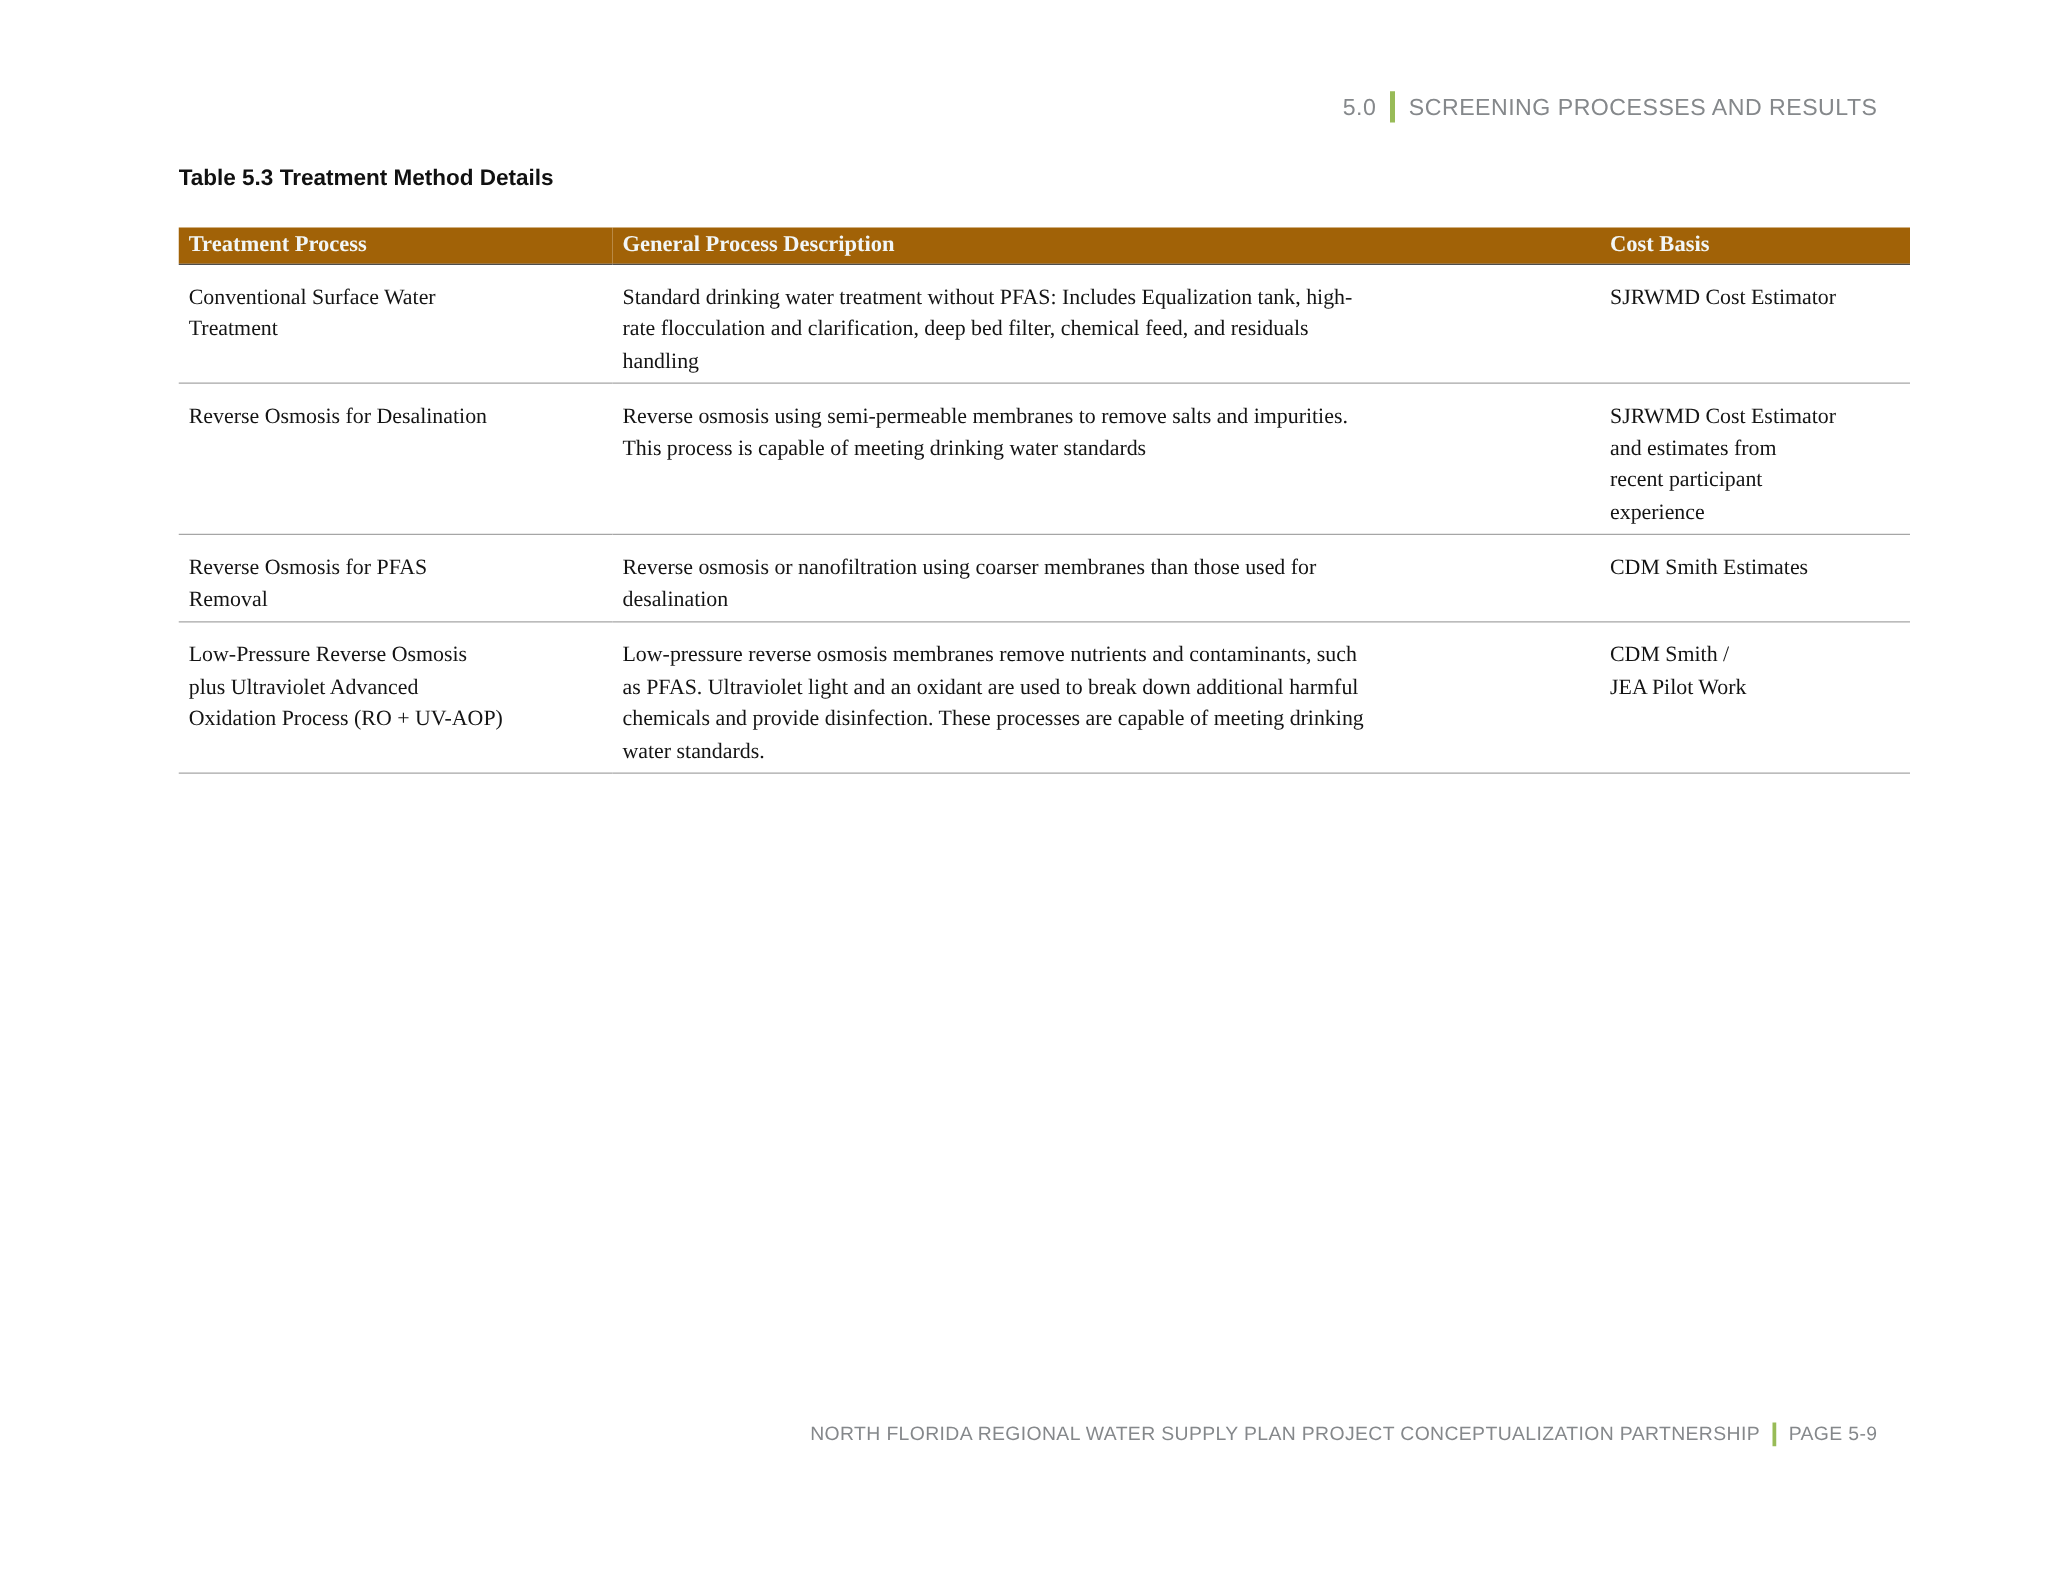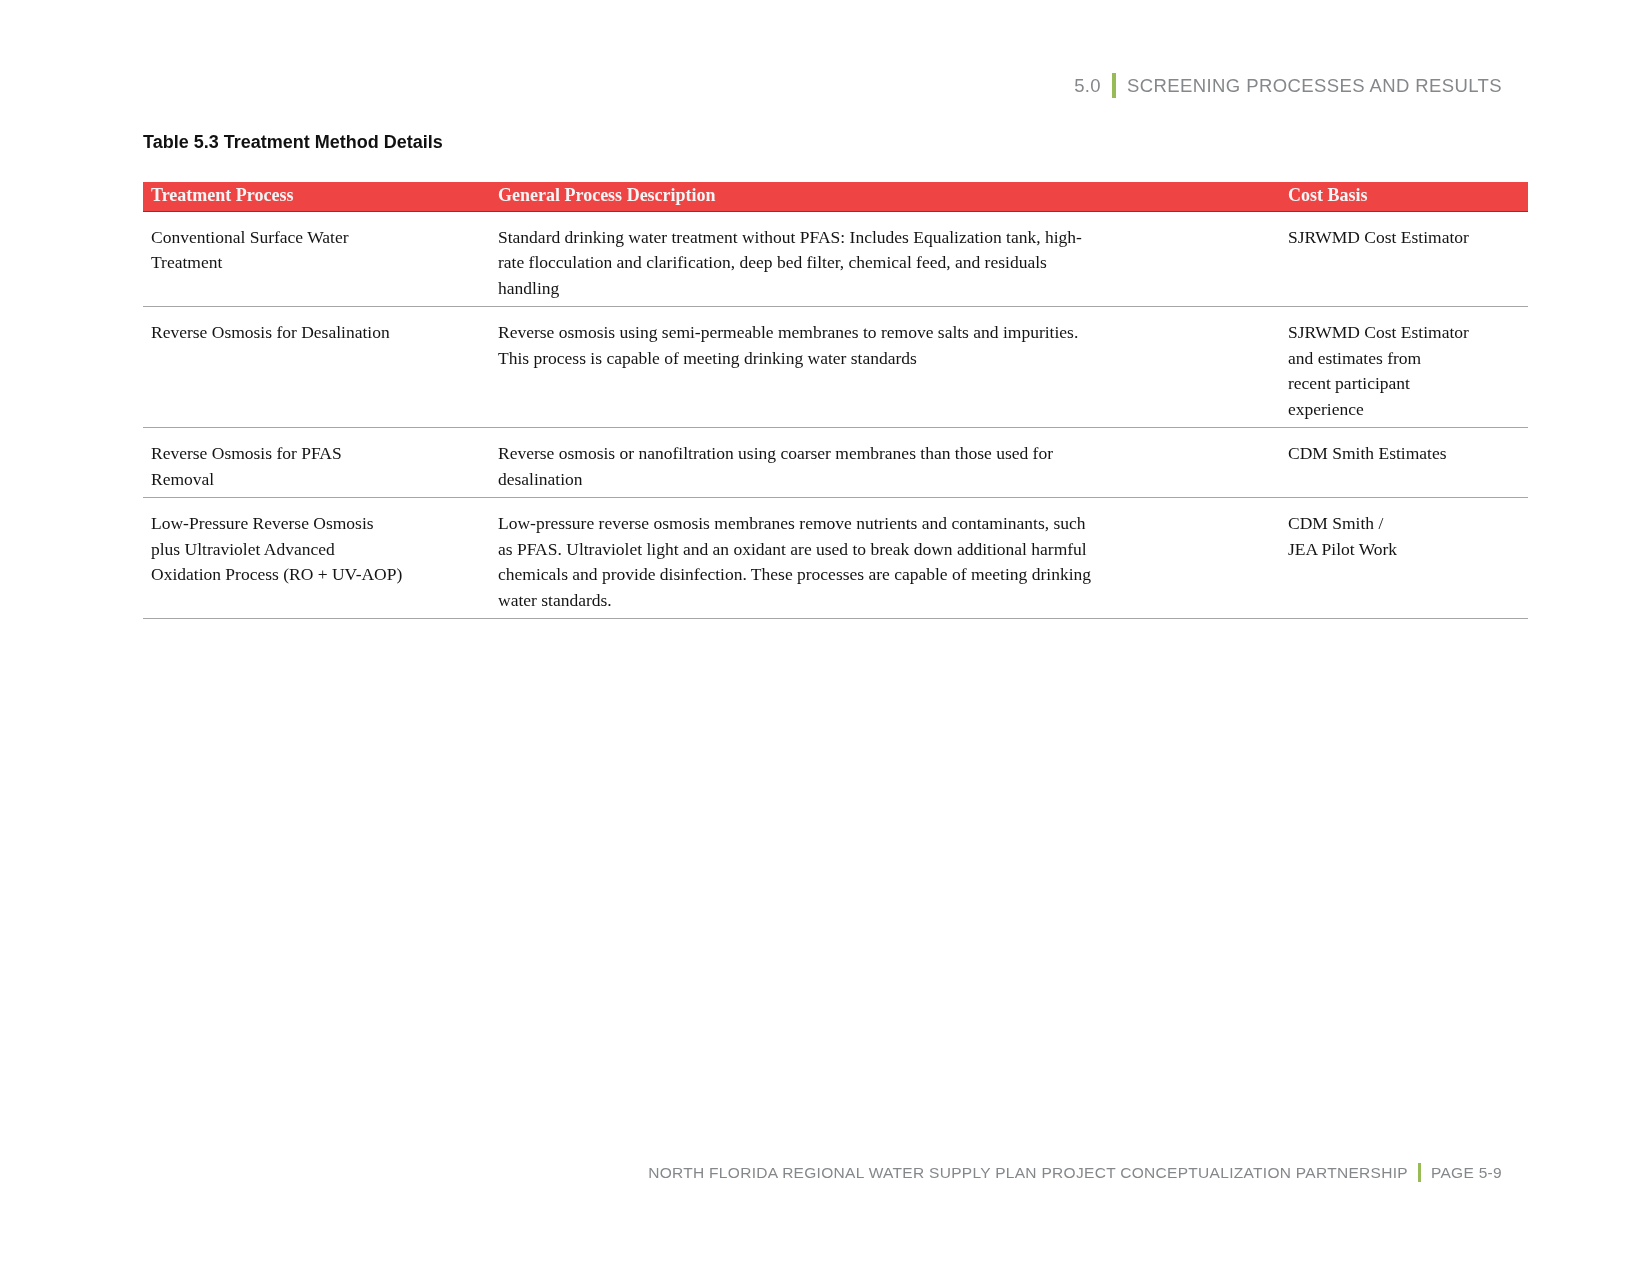--- a/index.html
+++ b/index.html
@@ -48,7 +48,7 @@
     color: #141414;
   }
   table.method-table th {
-    background: #ef4444;
+    background: #a16207;
     color: #f2f6f6;
     font-weight: bold;
     font-size: 18px;

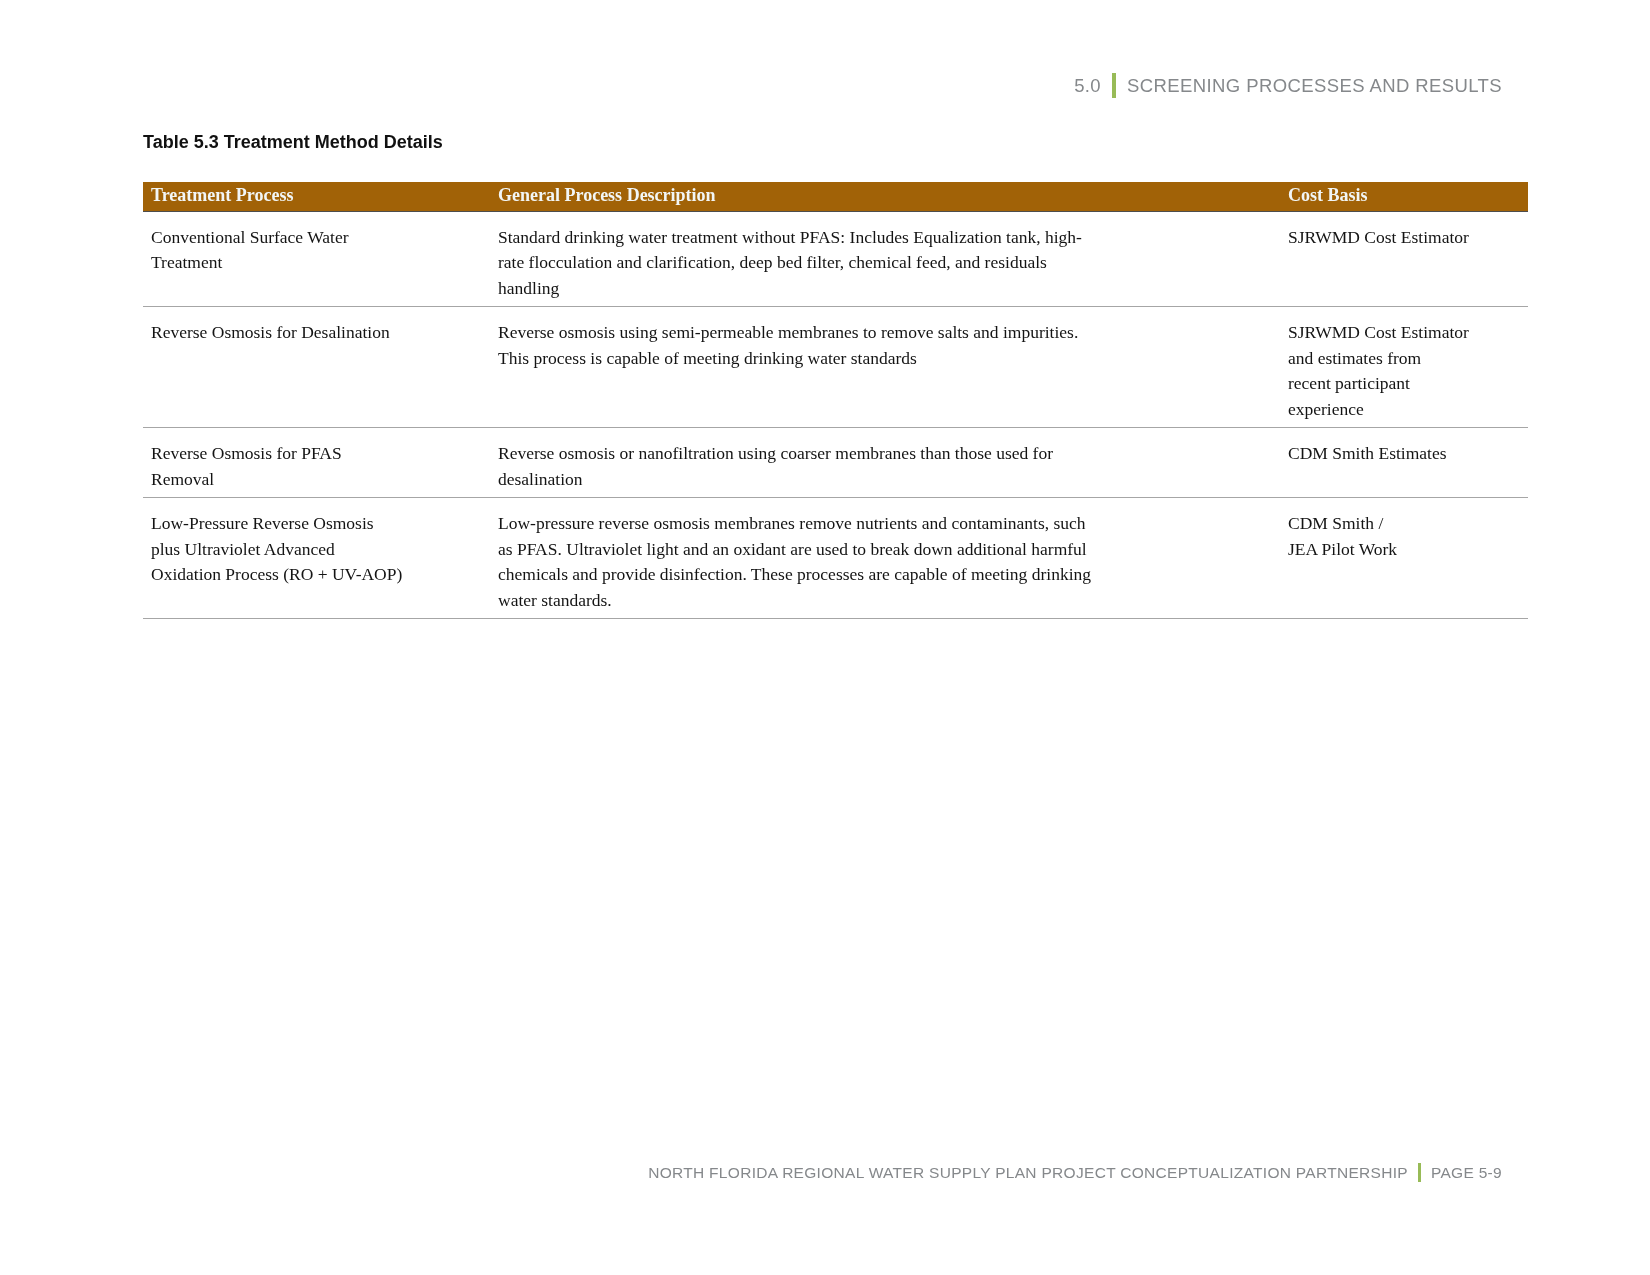--- a/index.html
+++ b/index.html
@@ -66,7 +66,7 @@
   
   .page-footer {
     position: absolute;
-    top: 1163px; right: 148px;
+    top: 1138px; right: 148px;
     display: flex; align-items: center; gap: 10px;
     color: #85888b;
     font-size: 15.5px;

